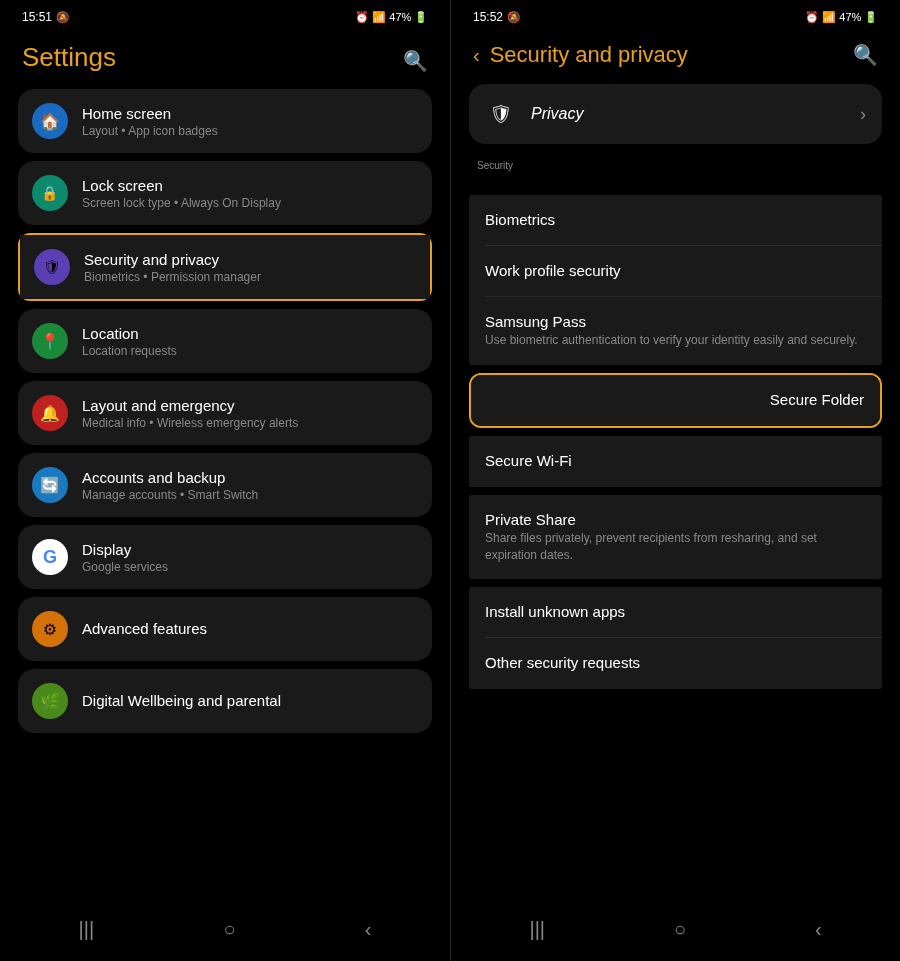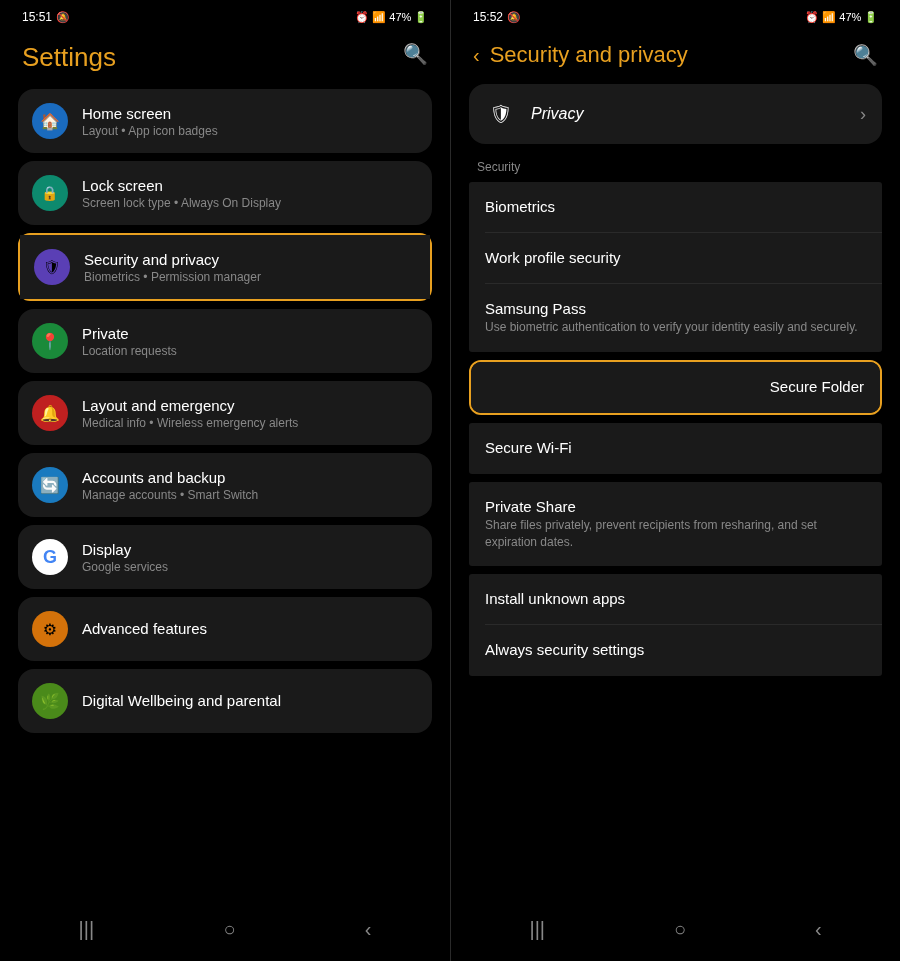--- a/index.html
+++ b/index.html
@@ -39,7 +39,7 @@
     .screen-title {
       display: flex;
       justify-content: space-between;
-      align-items: flex-start;
+      align-items: flex-end;
       padding: 12px 8px 16px;
     }
 

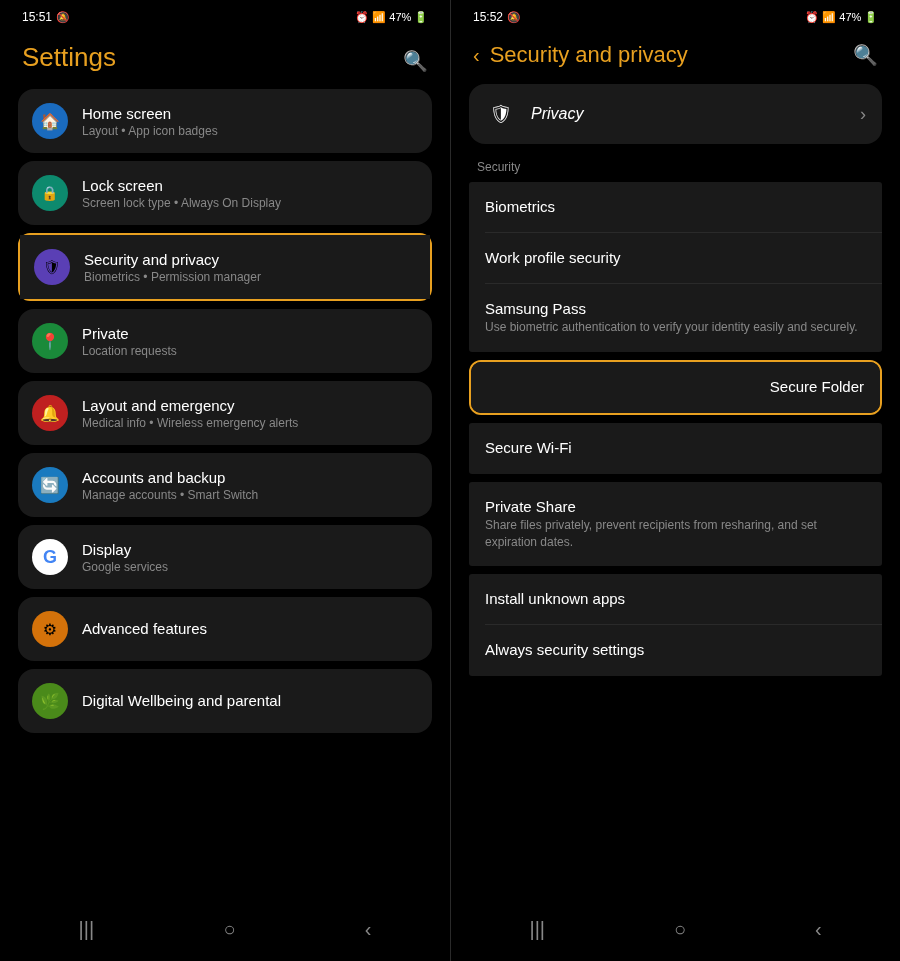--- a/index.html
+++ b/index.html
@@ -186,8 +186,8 @@
 
     .section-label {
       color: #888;
-      font-size: 12px;
-      padding: 4px 8px 8px;
+      font-size: 10px;
+      padding: 4px 8px 24px;
     }
 
     .security-group {

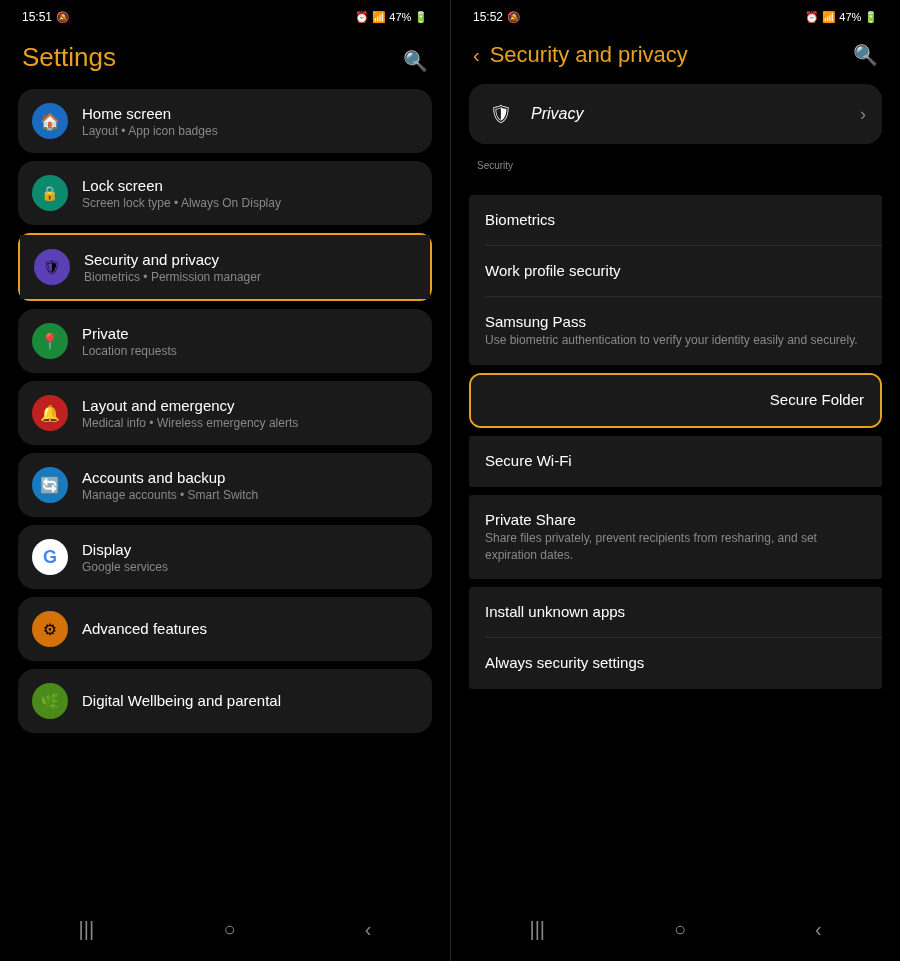--- a/index.html
+++ b/index.html
@@ -306,7 +306,7 @@
       <div class="settings-item">
         <div class="item-icon icon-green">📍</div>
         <div class="item-text">
-          <div class="item-title">Private</div>
+          <div class="item-title">Location</div>
           <div class="item-subtitle">Location requests</div>
         </div>
       </div>

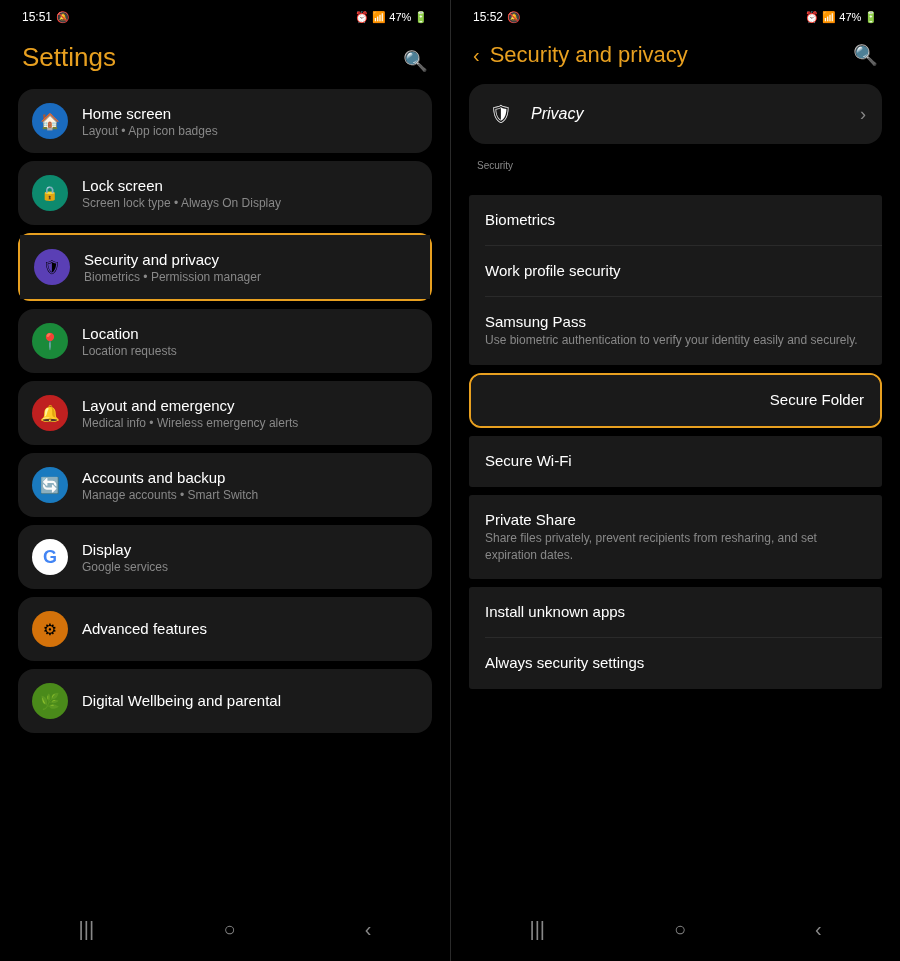--- a/index.html
+++ b/index.html
@@ -436,7 +436,7 @@
         <div class="security-item-title">Install unknown apps</div>
       </div>
       <div class="security-item">
-        <div class="security-item-title">Always security settings</div>
+        <div class="security-item-title">Other security requests</div>
       </div>
     </div>
 

